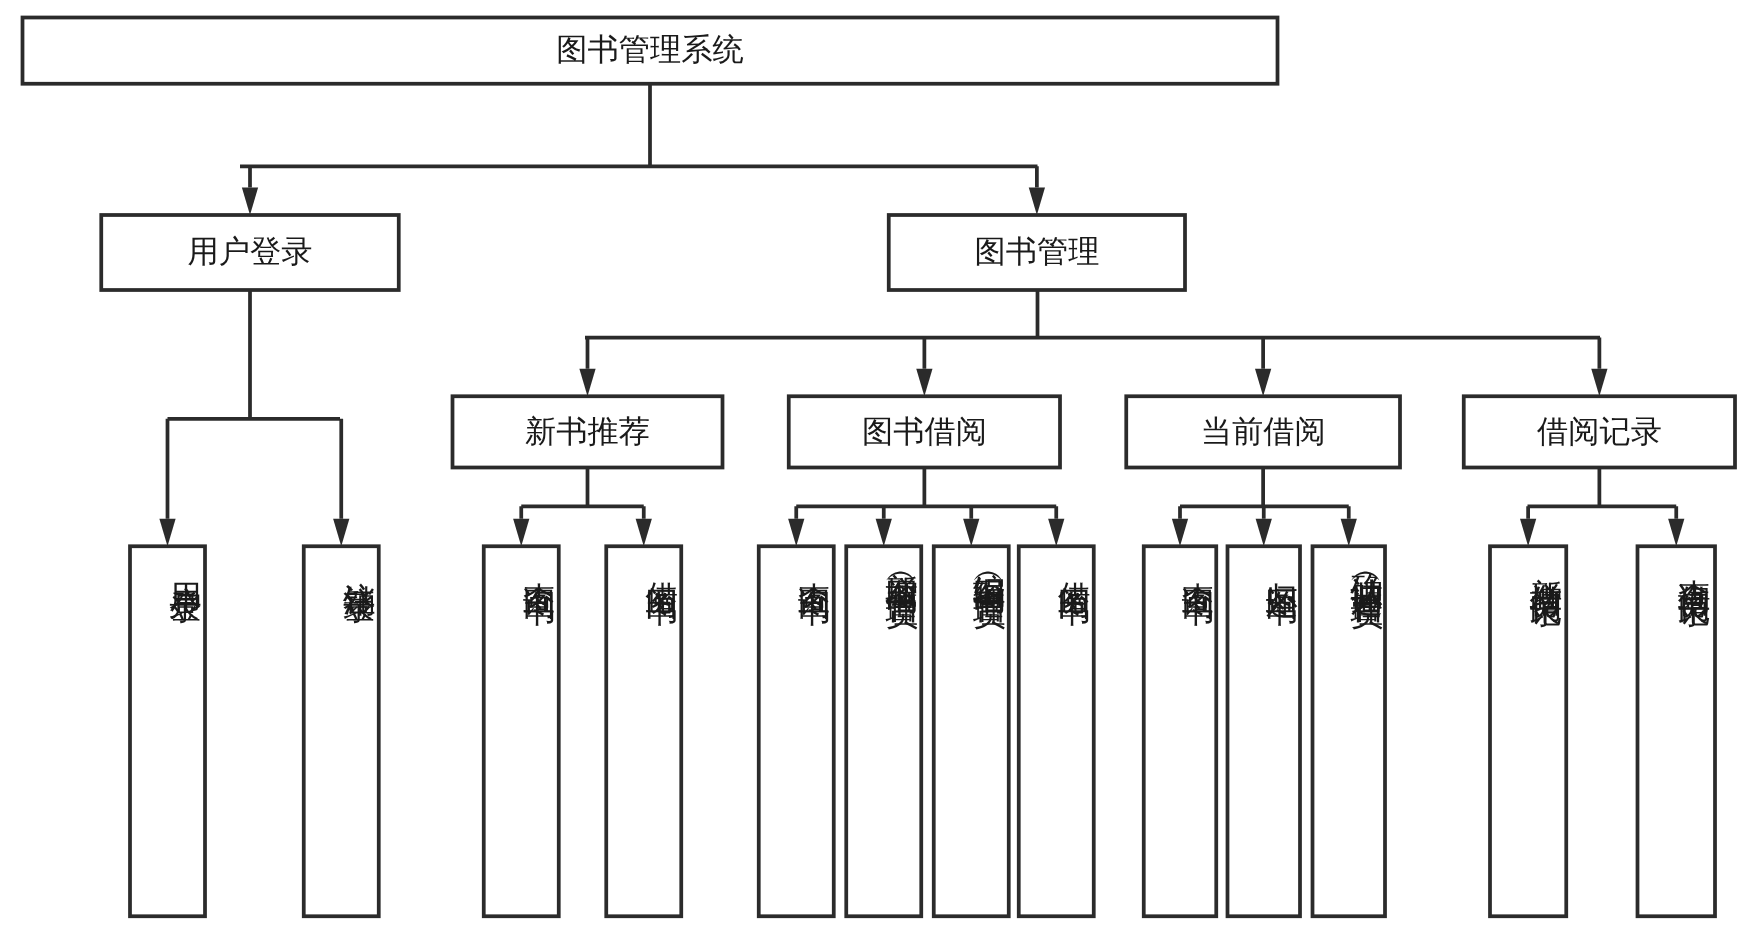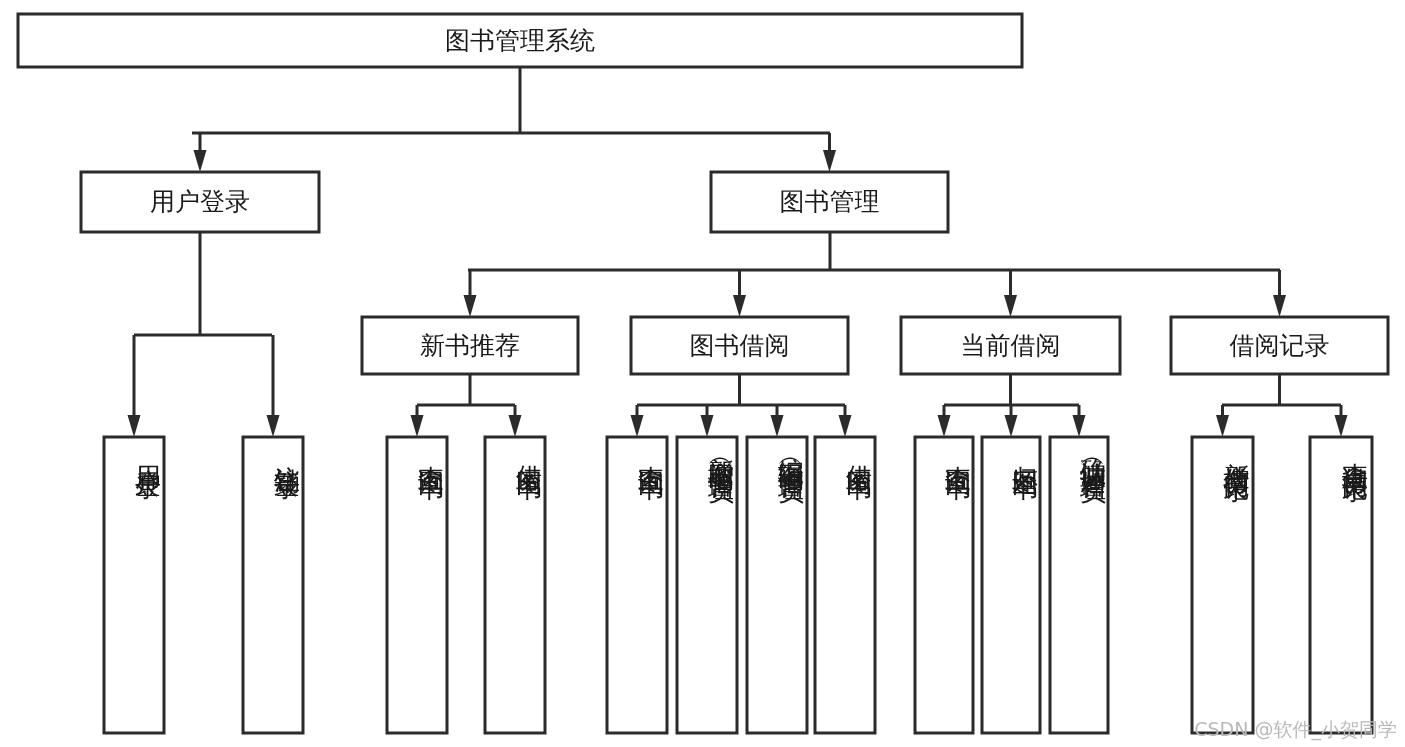--- a/index.html
+++ b/index.html
@@ -211,7 +211,6 @@
         </g>
       </g>
   </svg>
-  <div class="watermark">CSDN @软件_小贺同学</div>
 </div>
 
 </body></html>

